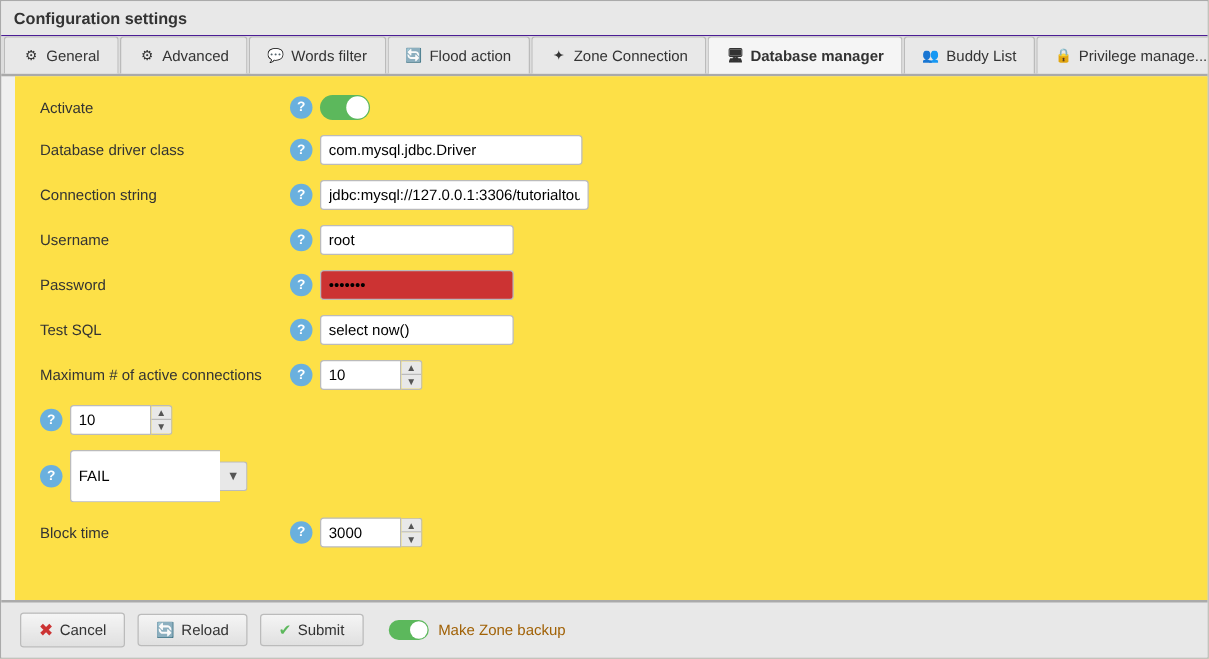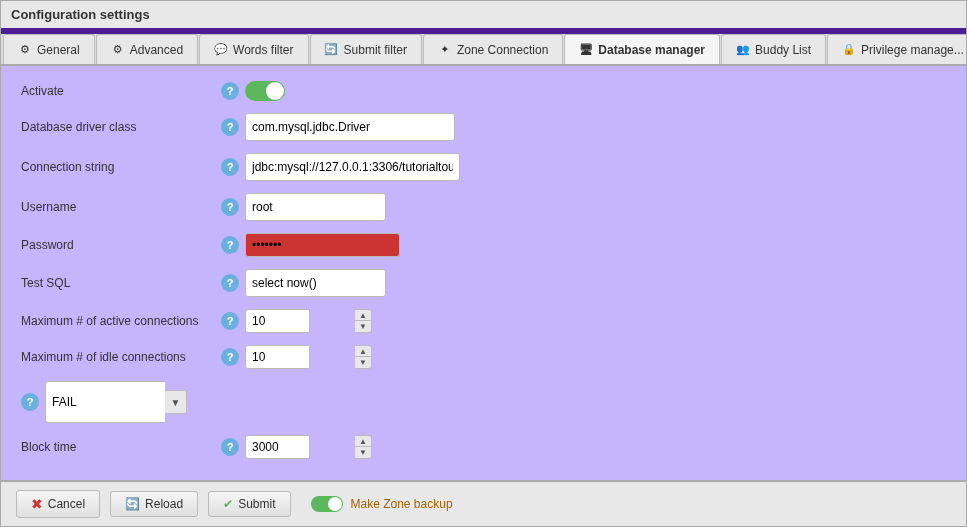--- a/index.html
+++ b/index.html
@@ -21,7 +21,7 @@
     }
     .title-bar {
       background: #e8e8e8;
-      border-bottom: 6px solid #4c1d95;
+      border-bottom: 1px solid #4c1d95;
       padding: 6px 10px;
       font-size: 13px;
       font-weight: bold;

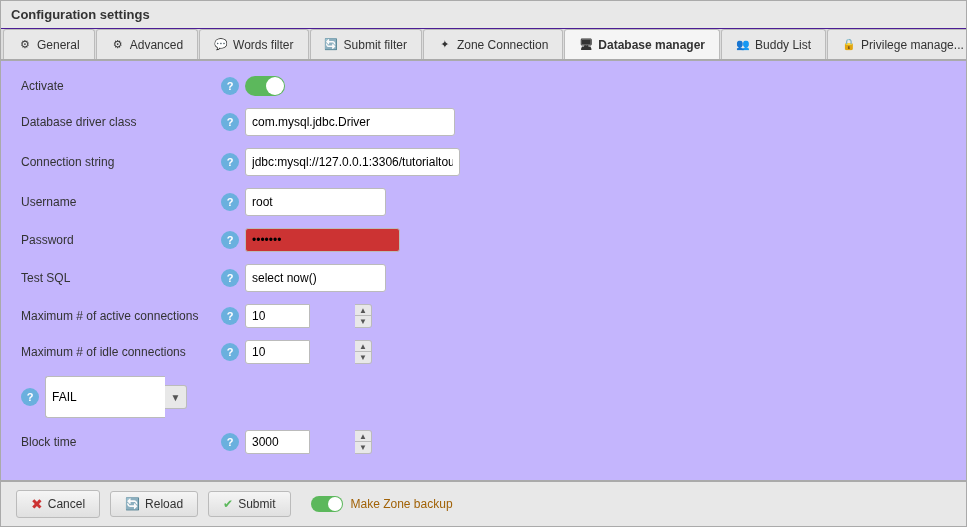--- a/index.html
+++ b/index.html
@@ -282,7 +282,7 @@
     </div>
     <div class="tab">
       <span class="tab-icon">🔄</span>
-      <span>Submit filter</span>
+      <span>Flood action</span>
     </div>
     <div class="tab">
       <span class="tab-icon">✦</span>

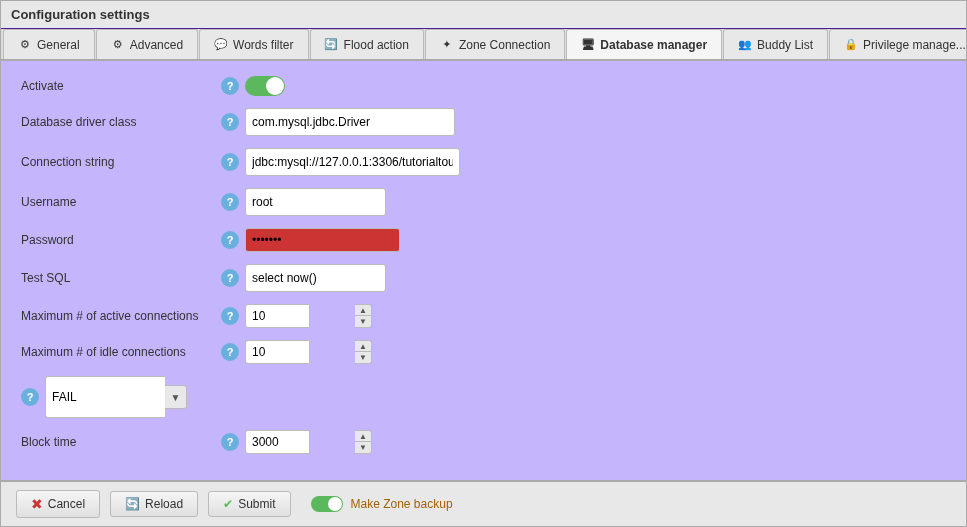--- a/index.html
+++ b/index.html
@@ -67,9 +67,10 @@
     }
     .content {
       flex: 1;
-      background: #c4b5fd;
+      background: #fde047;
       padding: 15px 20px;
       overflow-y: auto;
+      margin-left: 11px;
     }
     .form-row {
       display: flex;

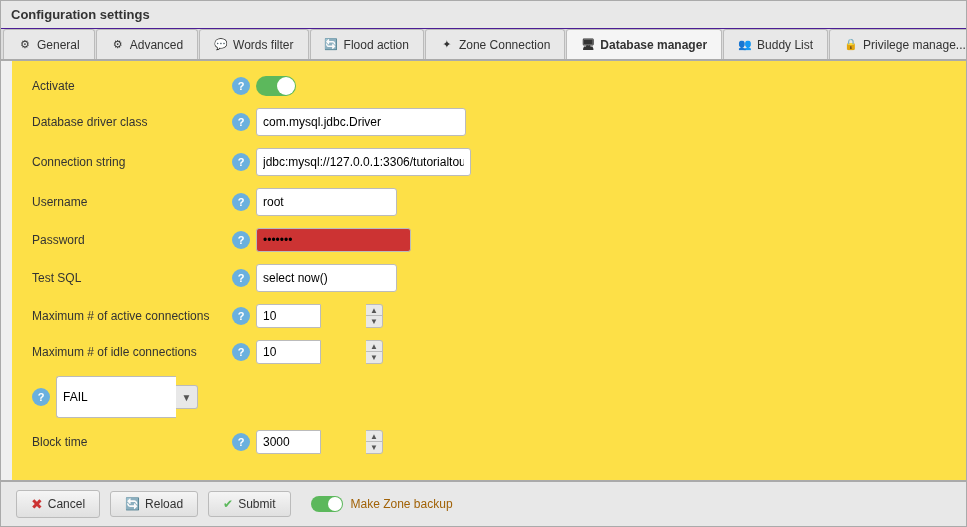--- a/index.html
+++ b/index.html
@@ -100,7 +100,7 @@
     .form-control {
       border: 1px solid #bbb;
       border-radius: 3px;
-      padding: 13px 6px;
+      padding: 3px 6px;
       font-size: 12px;
       background: white;
       height: 24px;

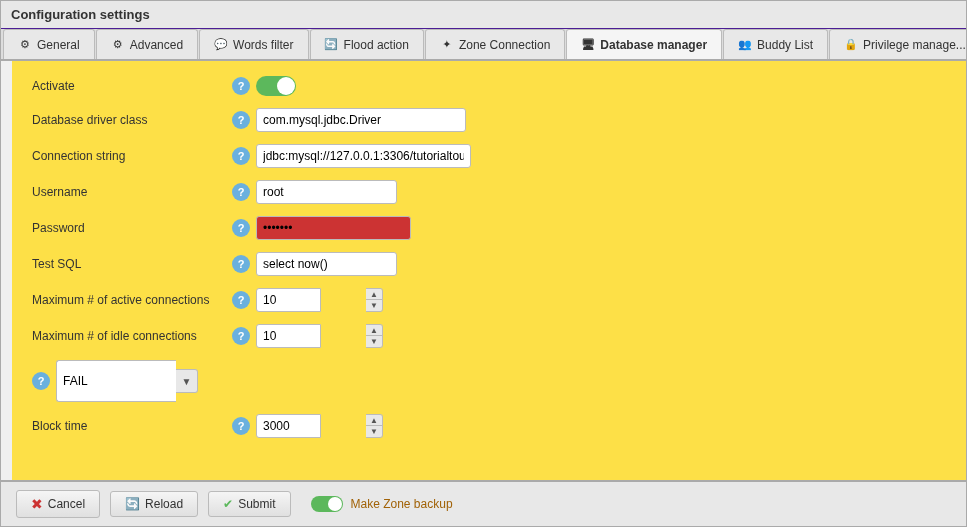--- a/index.html
+++ b/index.html
@@ -106,7 +106,7 @@
       height: 24px;
     }
     .form-control-wide { width: 210px; }
-    .form-control-medium { width: 141px; }
+    .form-control-medium { width: 155px; }
     .toggle-switch {
       width: 40px;
       height: 20px;

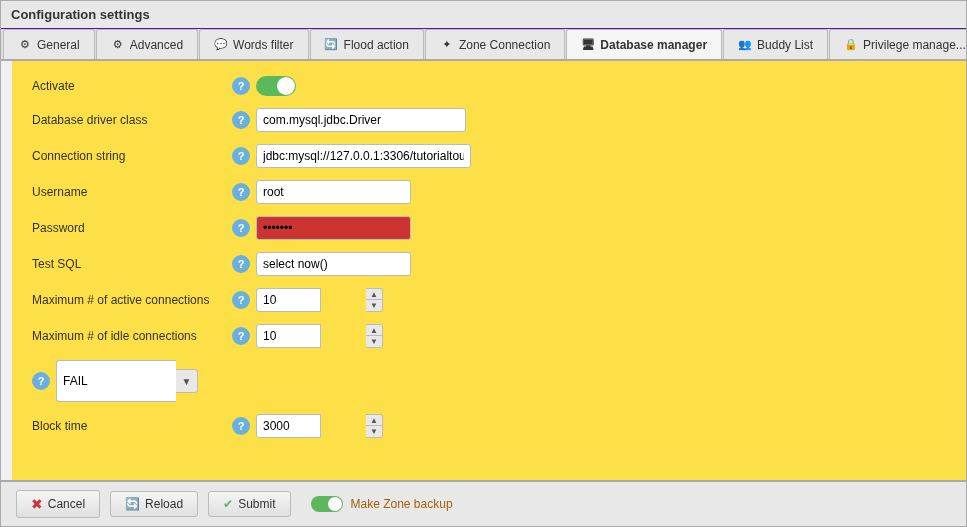--- a/index.html
+++ b/index.html
@@ -129,7 +129,6 @@
     .spinner-wrap {
       display: flex;
       align-items: flex-start;
-      gap: 45px;
     }
     .spinner-input {
       border: 1px solid #bbb;

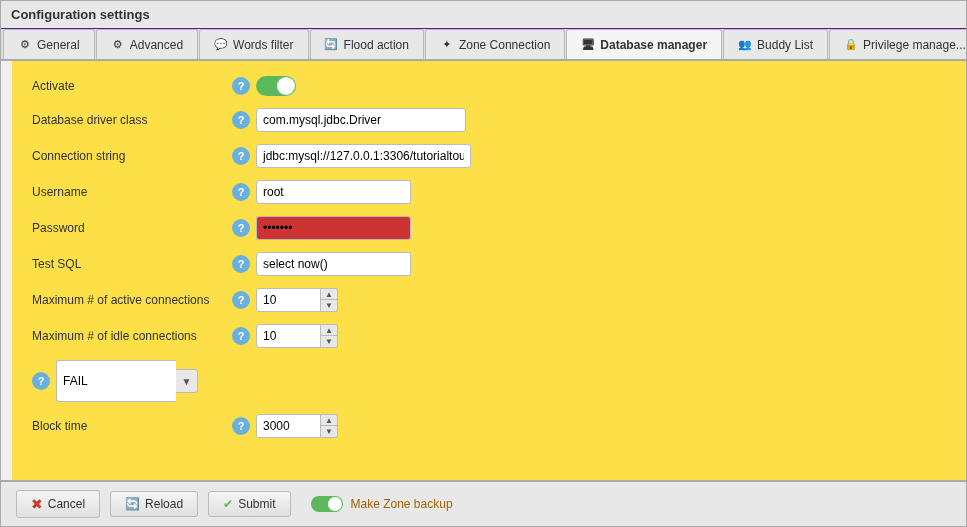--- a/index.html
+++ b/index.html
@@ -354,7 +354,6 @@
     </div>
 
     <div class="form-row">
-      <span class="form-label">Maximum # of idle connections</span>
       <span class="help-icon">?</span>
       <div class="spinner-wrap">
         <input class="spinner-input" type="text" value="10" style="">

